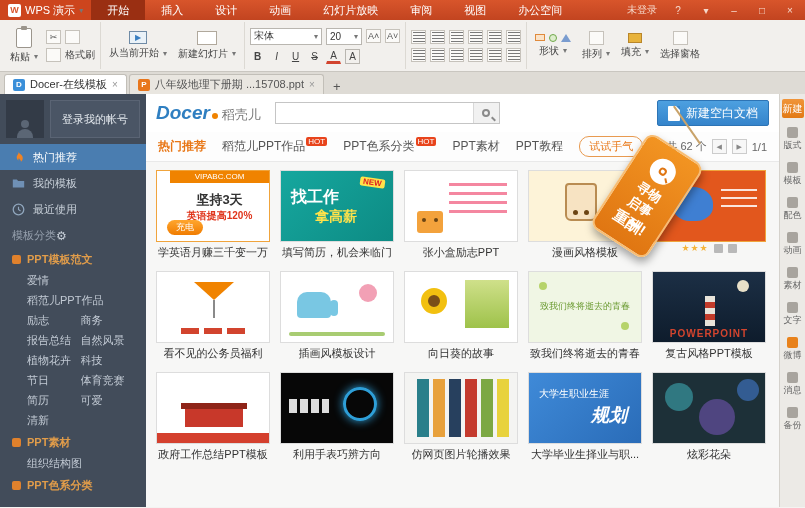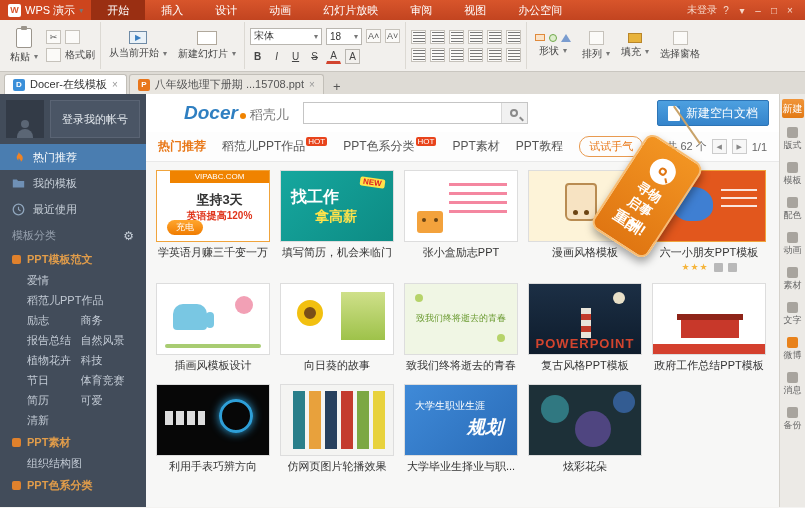--- a/index.html
+++ b/index.html
@@ -13,7 +13,7 @@
   .menu{display:flex;}
   .menu-item{padding:0 16px;display:flex;align-items:center;cursor:default;}
   .menu-item.active{background:#9a2f12;}
-  .tb-right{margin-left:auto;display:flex;align-items:center;gap:2px;padding-right:8px;font-size:10px;color:#f6d9cb;}
+  .tb-right{margin-left:auto;display:flex;align-items:center;gap:14px;padding-right:8px;font-size:10px;color:#f6d9cb;}
   .winbtn{width:14px;text-align:center;}
   
   .ribbon{height:52px;background:#f2f0ed;border-bottom:1px solid #c9c6c0;display:flex;align-items:stretch;padding:2px 2px;}

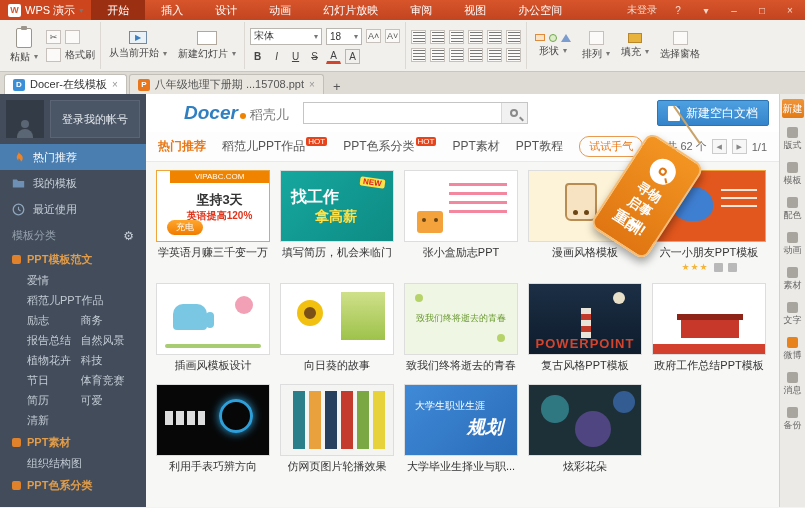--- a/index.html
+++ b/index.html
@@ -239,7 +239,7 @@
             <span class="dd">▾</span>
           </div>
           <div class="sel-box" style="width:36px">
-            <span>18</span>
+            <span>20</span>
             <span class="dd">▾</span>
           </div>
           <span class="icbox">A˄</span>

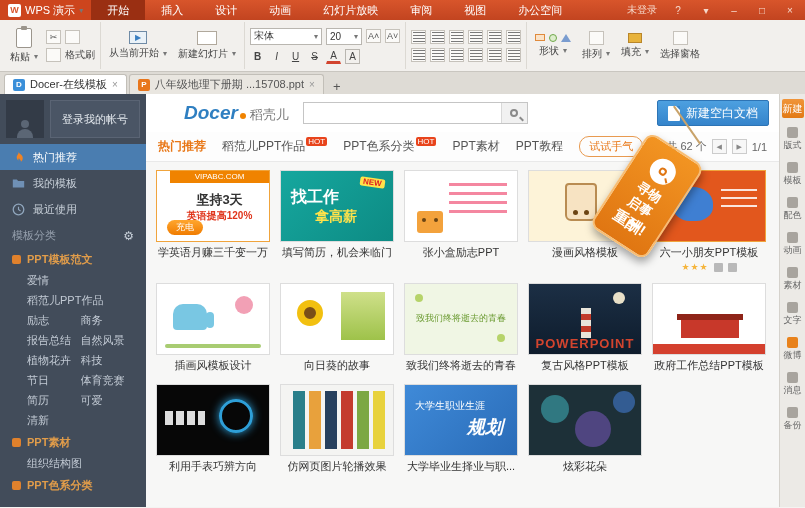--- a/index.html
+++ b/index.html
@@ -68,7 +68,7 @@
   
   .center{width:633px;display:flex;flex-direction:column;background:#fff;position:relative;flex-shrink:0;}
   .dheader{height:38px;display:flex;align-items:center;padding:0 10px;gap:14px;}
-  .docer-logo{display:flex;align-items:baseline;gap:4px;margin-left:28px;}
+  .docer-logo{display:flex;align-items:baseline;gap:4px;}
   .docer-en{color:#2f7fc1;font-size:19px;font-weight:bold;font-style:italic;}
   .docer-dot{width:6px;height:6px;border-radius:50%;background:#f08300;display:inline-block;margin-left:-2px;}
   .docer-cn{color:#777;font-size:13px;}

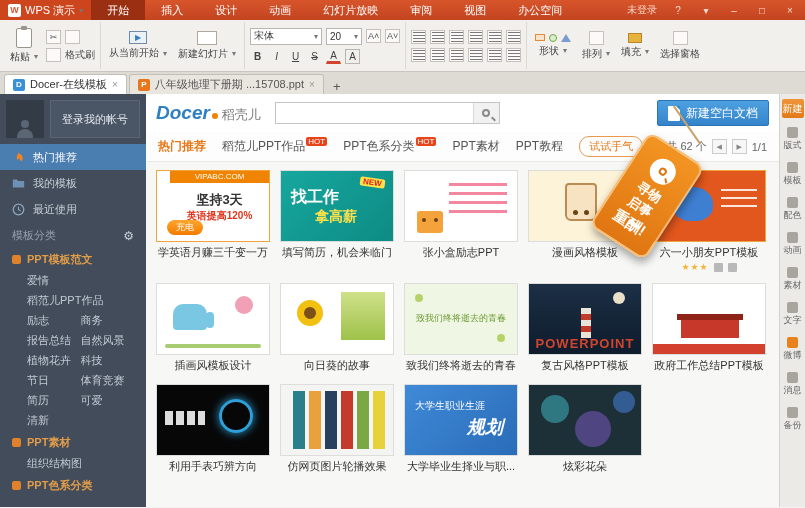--- a/index.html
+++ b/index.html
@@ -58,7 +58,7 @@
   .snav-item{height:26px;display:flex;align-items:center;gap:8px;padding:0 12px;}
   .snav-item.active{background:#4a7db0;color:#fff;}
   .sic{width:13px;height:13px;flex-shrink:0;}
-  .classify{display:flex;align-items:center;justify-content:space-between;padding:6px 12px;color:#97a1ae;font-size:11px;}
+  .classify{display:flex;align-items:center;padding:6px 12px;color:#97a1ae;font-size:11px;}
   .gear{color:#c8d0d9;font-size:12px;}
   .sec{color:#e09c4a;font-weight:bold;padding:3px 12px;display:flex;gap:6px;align-items:center;font-size:11px;}
   .sec .bullet{width:9px;height:9px;background:#e0812c;border-radius:2px;}

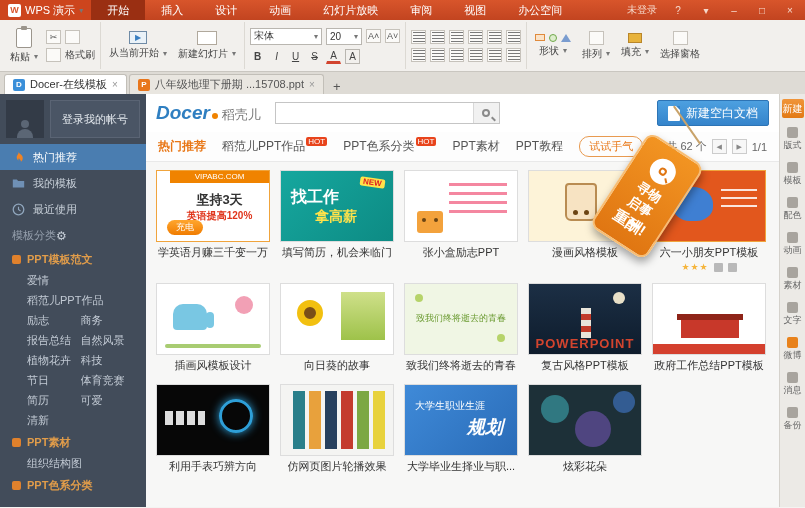--- a/index.html
+++ b/index.html
@@ -484,7 +484,6 @@
             <span class="mouse"></span>
             <span class="wlines"></span>
           </div>
-          <div class="cap">六一小朋友PPT模板</div>
           <div class="tile-extra">
             <span class="stars">★★★</span>
             <span class="mini-ic"></span>

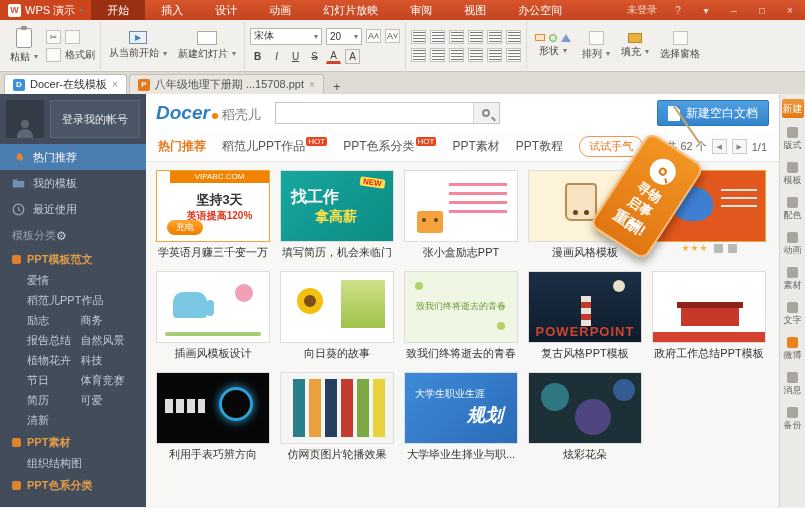--- a/index.html
+++ b/index.html
@@ -133,7 +133,7 @@
   .th9{background:linear-gradient(#1c2f45,#0e1c2c);}
   .lighth{position:absolute;left:52px;bottom:16px;width:10px;height:30px;background:repeating-linear-gradient(#e8e4da 0 6px,#c23b2a 6px 12px);}
   .moon{position:absolute;right:16px;top:8px;width:12px;height:12px;border-radius:50%;background:#e8e0c8;}
-  .pptxt{position:absolute;bottom:3px;left:0;right:0;text-align:center;color:#d2442e;font-weight:bold;font-size:13px;letter-spacing:1px;}
+  .pptxt{position:absolute;bottom:3px;left:0;right:0;text-align:center;color:#d2442e;font-weight:bold;font-size:10px;letter-spacing:1px;}
   .tiananmen{position:absolute;left:28px;bottom:16px;width:58px;height:18px;background:#c8382a;}
   .tianroof{position:absolute;left:24px;bottom:34px;width:66px;height:6px;background:#8e2418;}
   .redband{position:absolute;bottom:0;left:0;right:0;height:10px;background:#d4402e;}

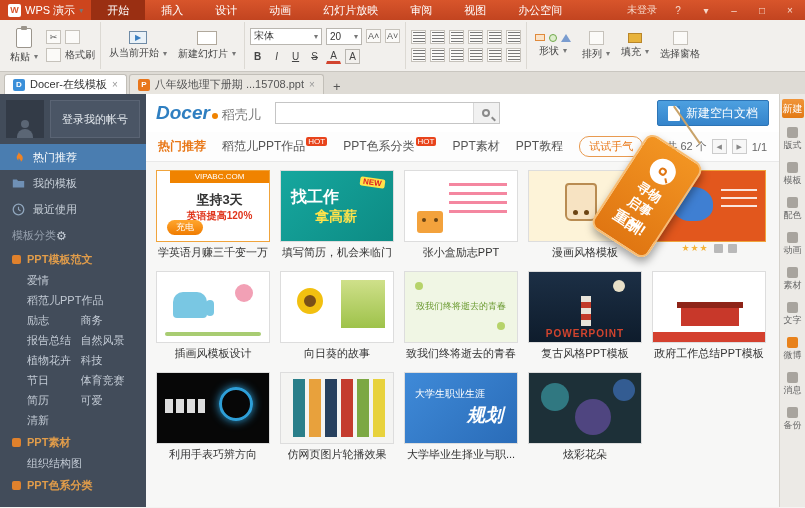--- a/index.html
+++ b/index.html
@@ -493,6 +493,14 @@
 
         <div class="tile">
           <div class="thumb">
+            <span class="umb"></span>
+            <span class="umb-stem"></span>
+            <span class="redline"></span>
+          </div>
+          <div class="cap">看不见的公务员福利</div>
+        </div>
+        <div class="tile">
+          <div class="thumb">
             <span class="eleph"></span>
             <span class="pinkc"></span>
             <span class="ground"></span>

